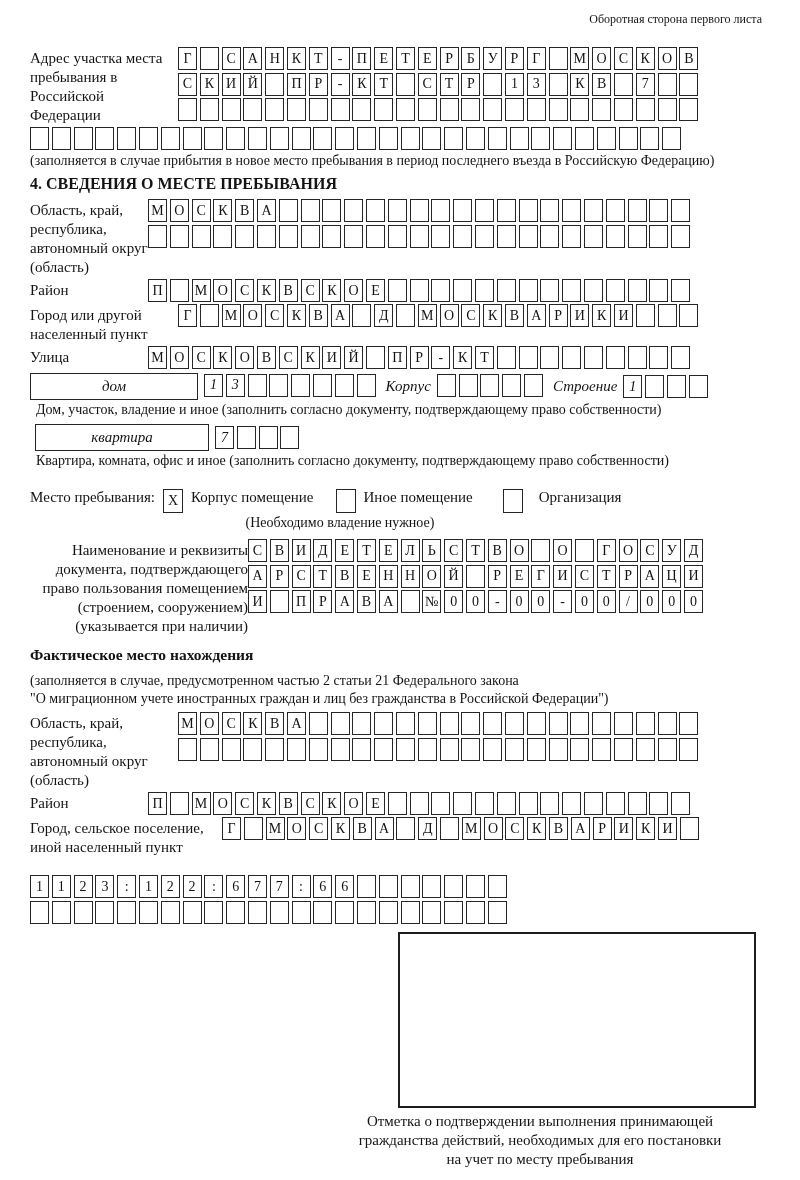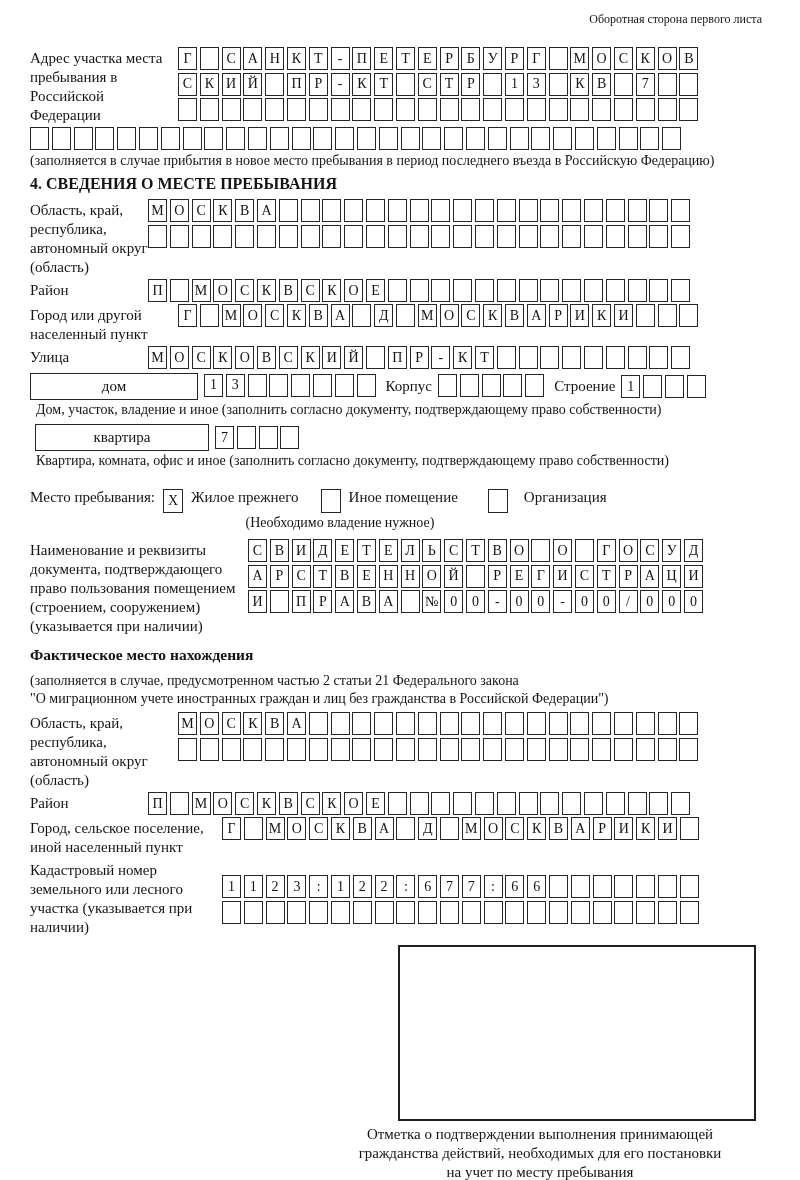--- a/index.html
+++ b/index.html
@@ -36,7 +36,7 @@
   .subtitle { font-weight: bold; font-size: 15.5px; margin: 10px 0 8px 0; }
   .caption { font-size: 14px; margin: 2px 0 6px 6px; }
 
-  .inline-row { display: flex; align-items: center; margin-top: 4px; }
+  .inline-row { display: flex; align-items: center; margin-top: 4px; font-style: italic; }
   .widebox {
     border: 1.6px solid #262626; height: 27px;
     display: flex; align-items: center; justify-content: center;

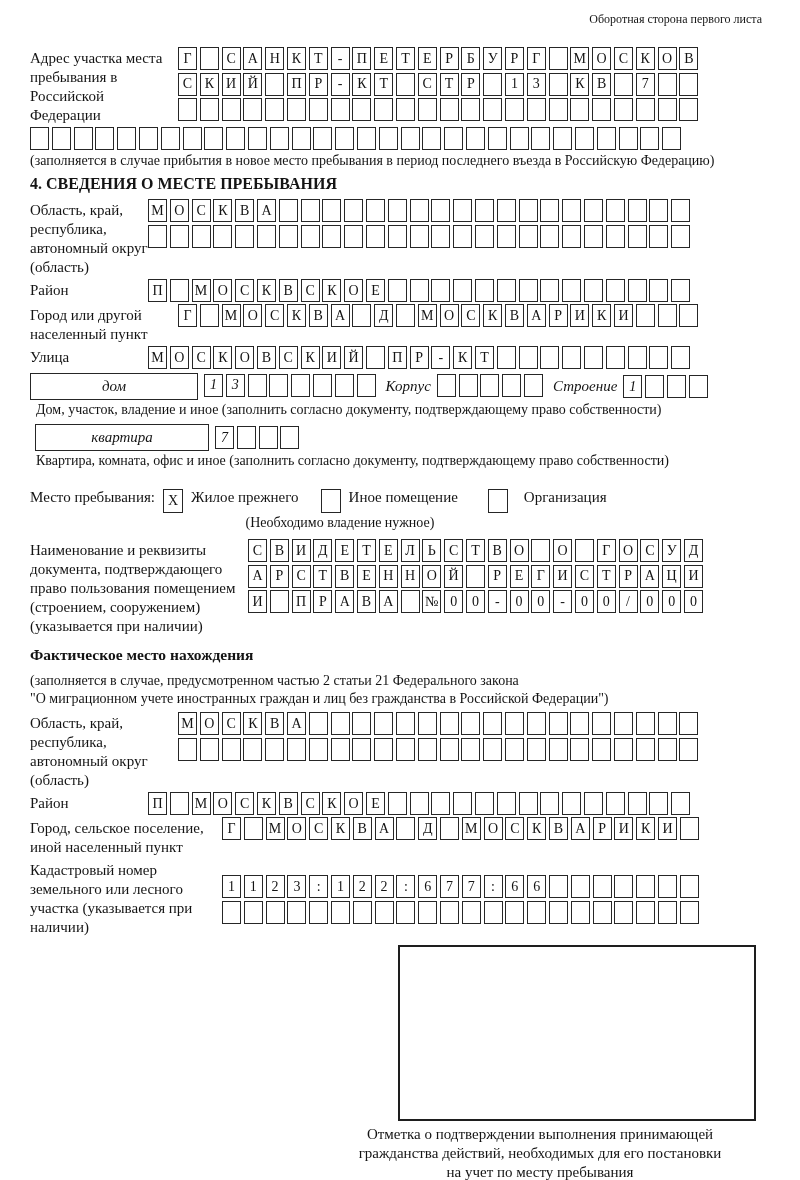--- a/index.html
+++ b/index.html
@@ -383,7 +383,7 @@
 <div class="chk-row">
   <span>Место пребывания:</span>
   <span class="checkbox">X</span>
-  <span style="margin-right:14px;">Жилое прежнего</span>
+  <span style="margin-right:14px;">Корпус помещение</span>
   <span class="checkbox"></span>
   <span style="margin-right:22px;">Иное помещение</span>
   <span class="checkbox" style="margin-right:16px;"></span>

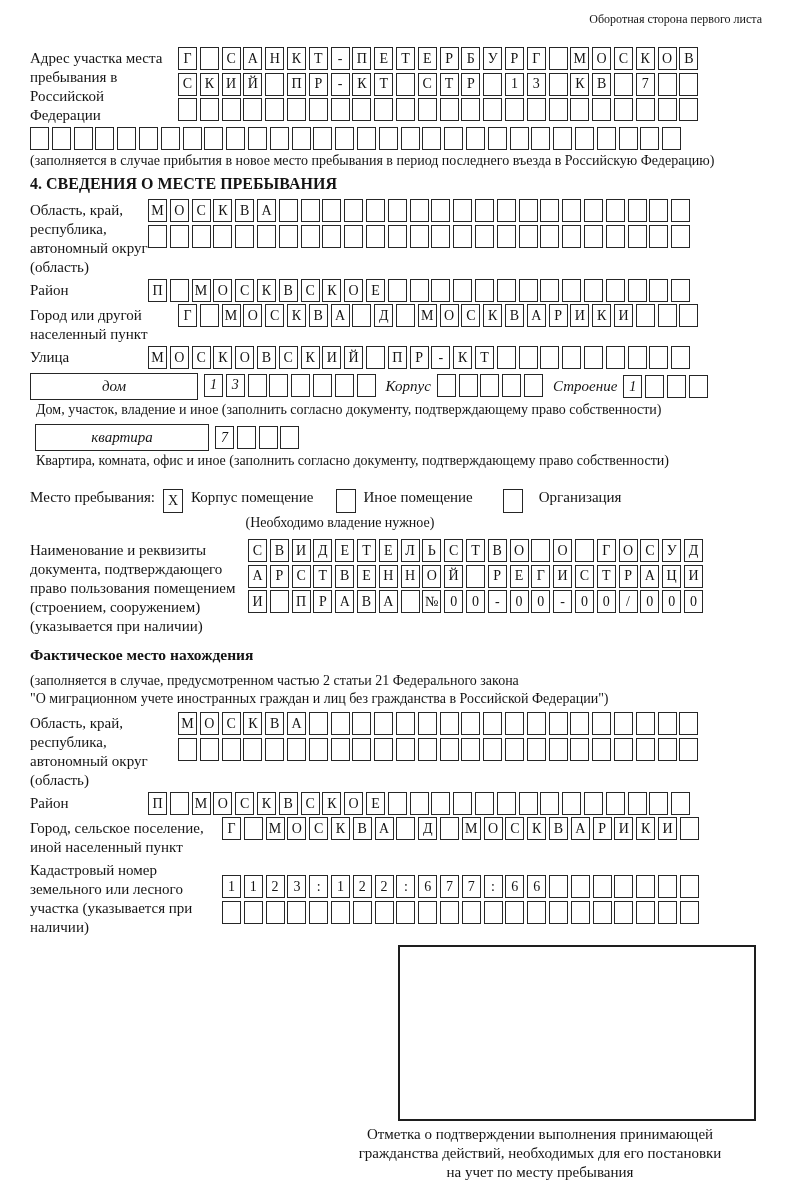--- a/index.html
+++ b/index.html
@@ -17,7 +17,7 @@
   .w148 { width: 148px; }
   .w118 { width: 118px; }
   .w192 { width: 192px; }
-  .w218 { width: 218px; }
+  .w218 { width: 218px; text-align: right; }
   .rows { flex: none; }
 
   .cellrow { display: flex; margin-bottom: 2.6px; }

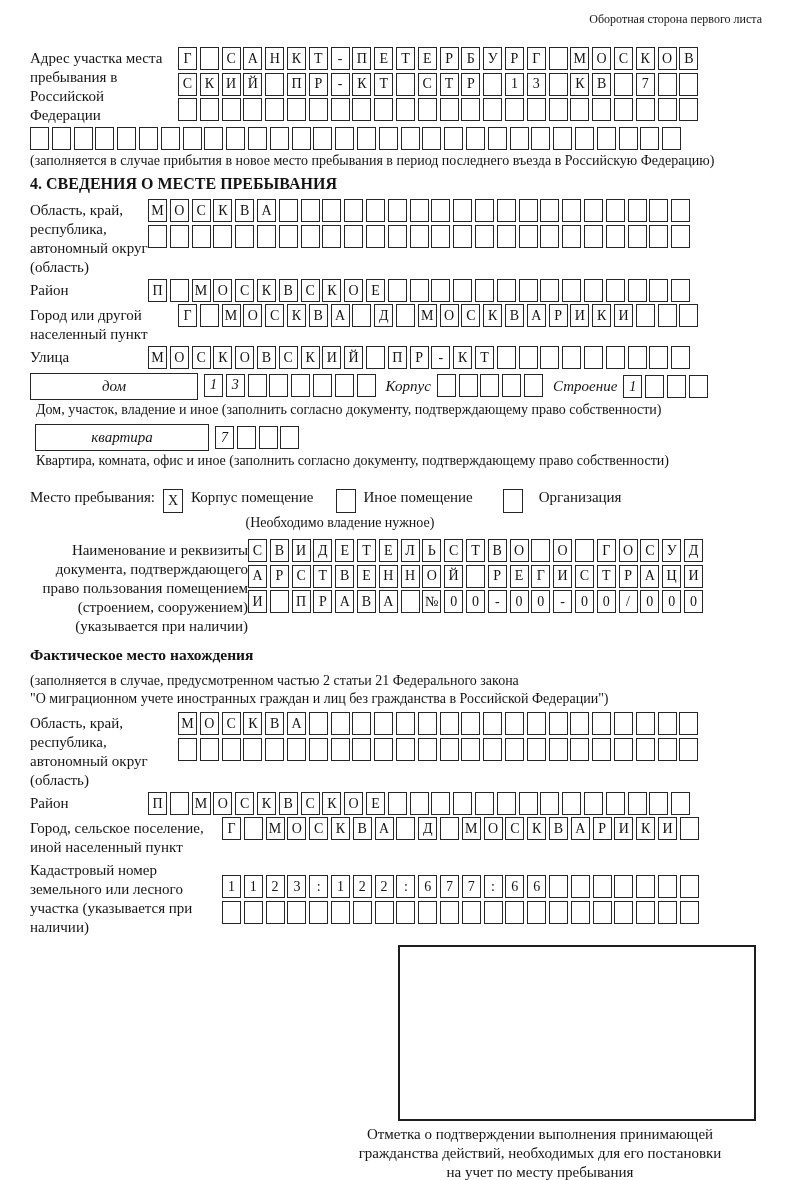--- a/index.html
+++ b/index.html
@@ -588,7 +588,6 @@
 </div>
 
 <div class="row-flex mt2">
-  <div class="label w192">Кадастровый номер земельного или лесного участка (указывается при наличии)</div>
   <div class="rows" style="padding-top:16px;">
     <div class="cellrow">
         <span class="cell">1</span>

